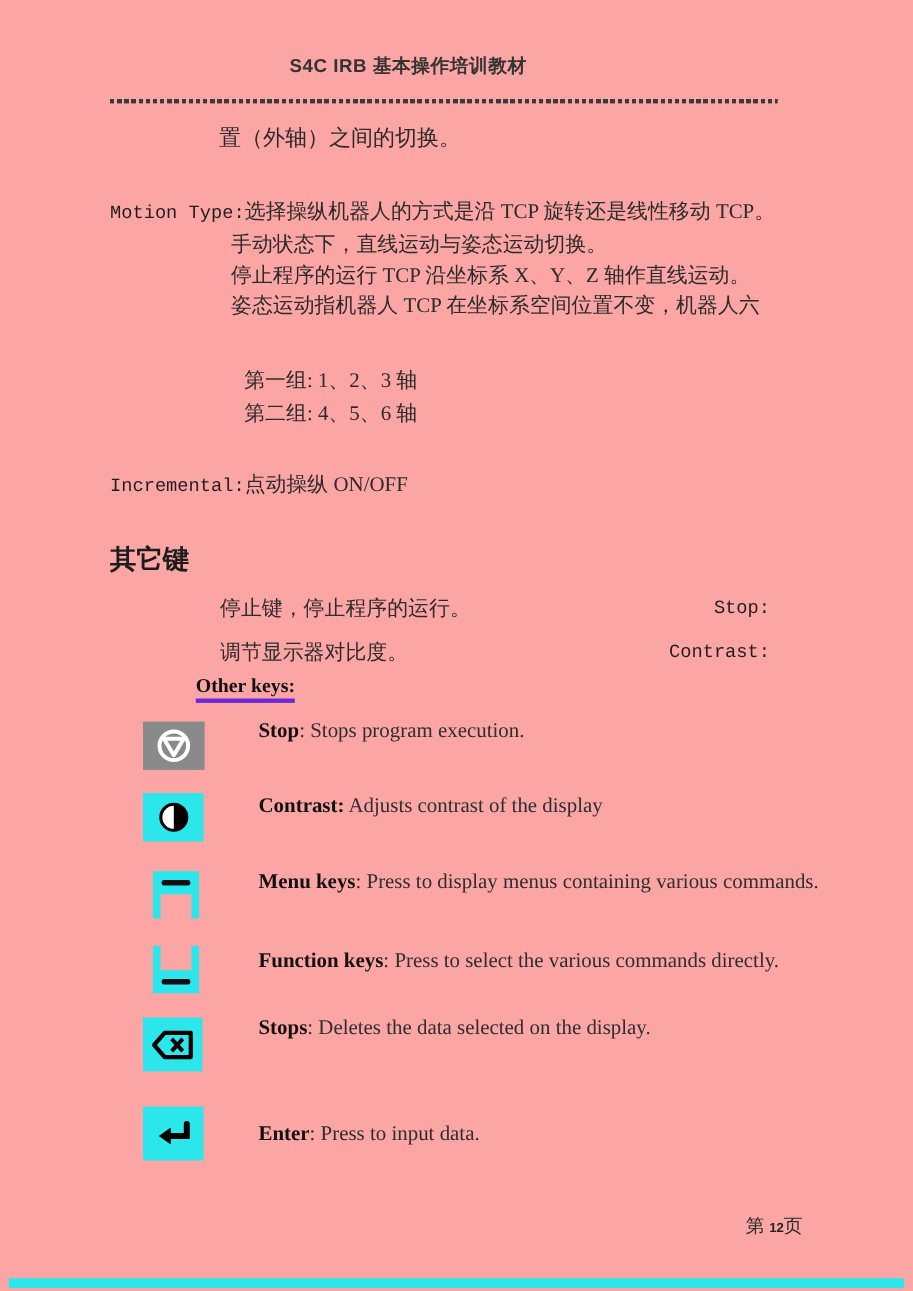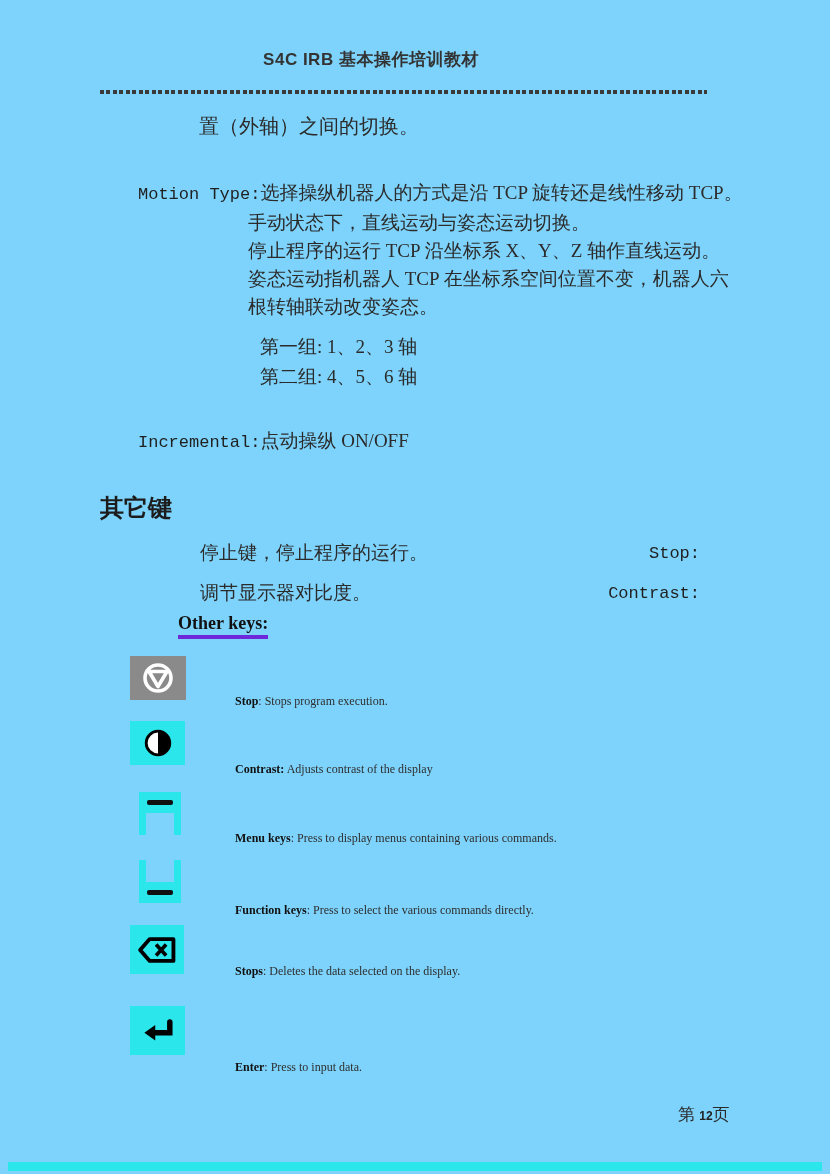--- a/index.html
+++ b/index.html
@@ -11,7 +11,7 @@
   .page{
     position:relative;
     width:830px;height:1174px;
-    background:#7dd3fc;
+    background:#fca5a5;
     overflow:hidden;
     font-family:"Liberation Serif","DejaVu Serif",serif;
     color:var(--ink);

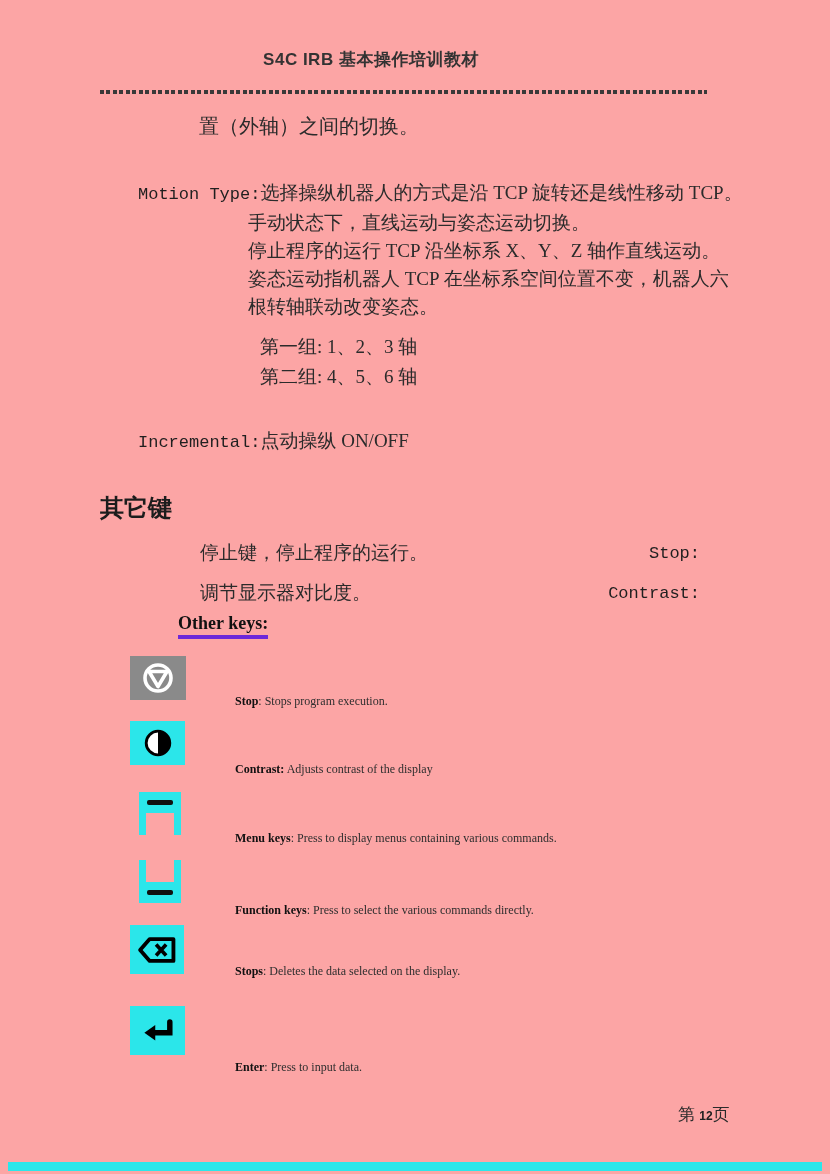--- a/index.html
+++ b/index.html
@@ -39,7 +39,7 @@
     font-family:"Liberation Mono","DejaVu Sans Mono",monospace;
     font-size:17px;color:#1f1f1f;
   }
-  .entry .line{white-space:nowrap;margin-left:38px;}
+  .entry .line{white-space:nowrap;}
   .entry.e1{top:179px;line-height:28px;}
   .entry.e1 .cont{padding-left:110px;}
   .entry.e2{top:332px;line-height:30px;}

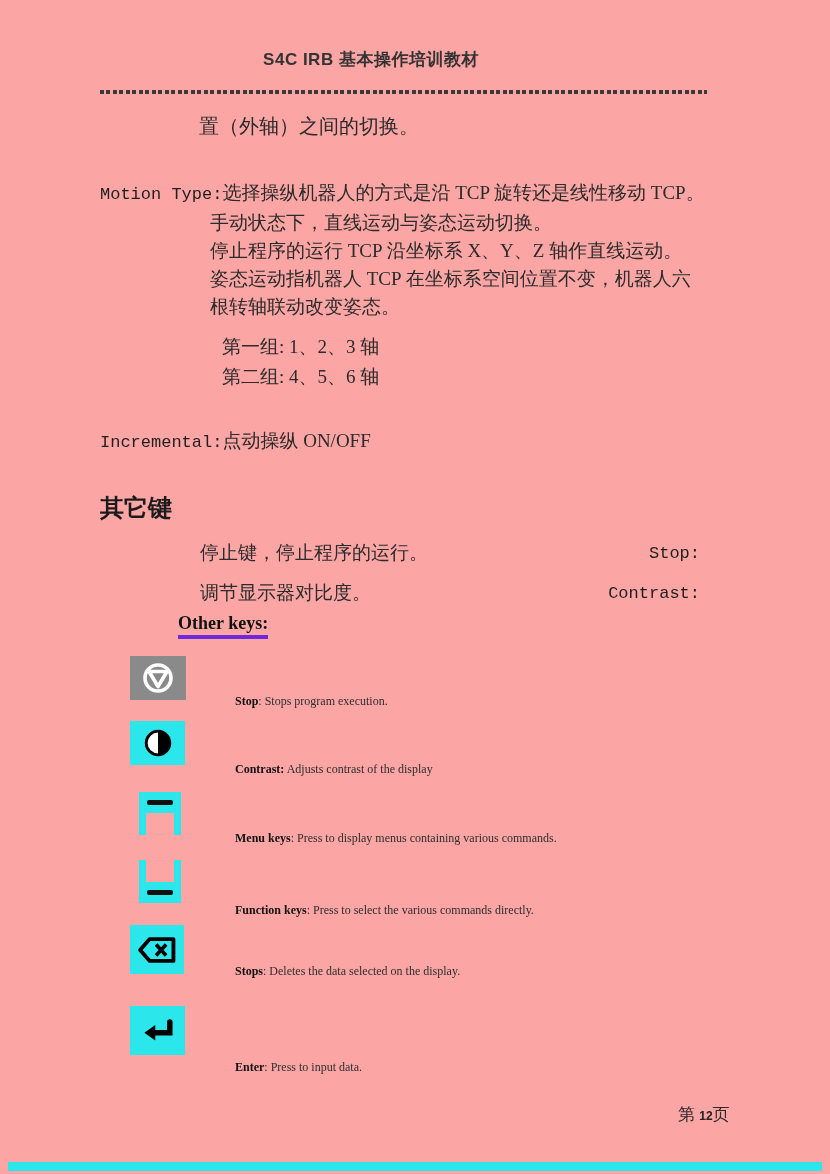--- a/index.html
+++ b/index.html
@@ -120,7 +120,6 @@
     <div class="line cont">手动状态下，直线运动与姿态运动切换。</div>
     <div class="line cont">停止程序的运行 TCP 沿坐标系 X、Y、Z 轴作直线运动。</div>
     <div class="line cont">姿态运动指机器人 TCP 在坐标系空间位置不变，机器人六</div>
-    <div class="line cont">根转轴联动改变姿态。</div>
   </div>
 
   <div class="entry e2">

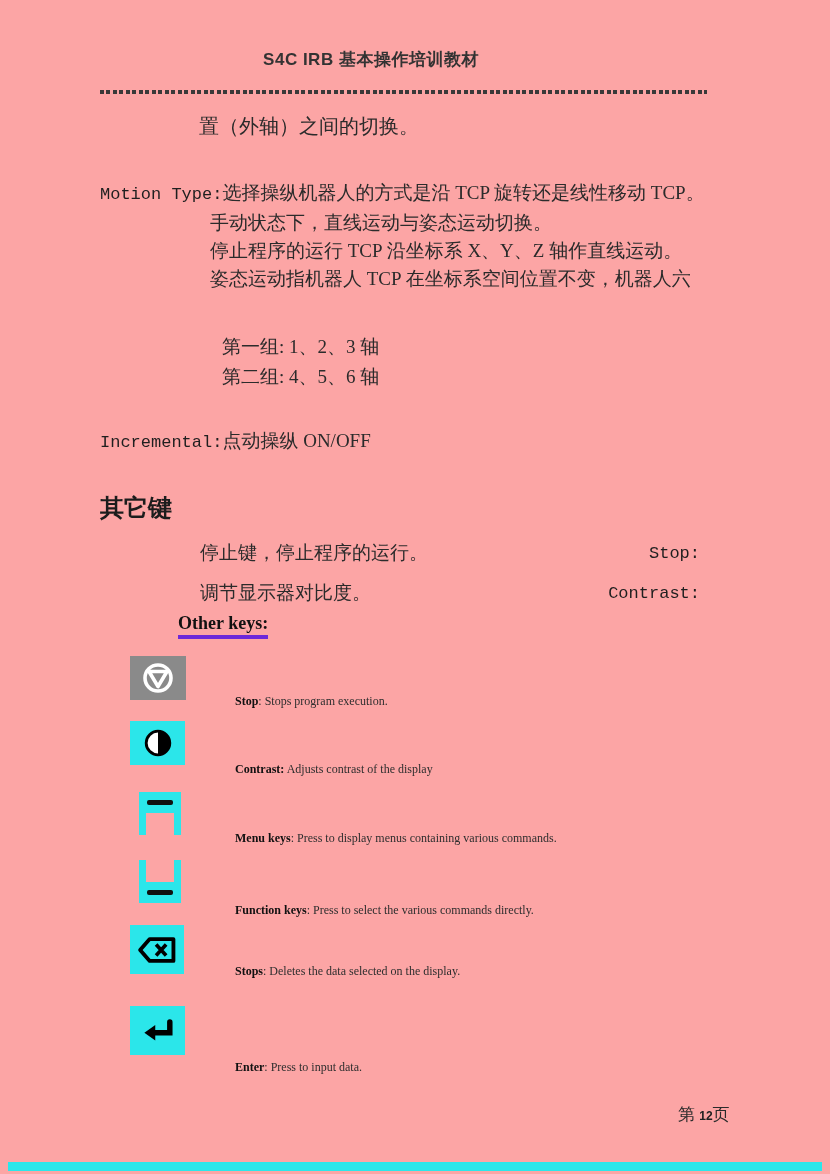--- a/index.html
+++ b/index.html
@@ -66,7 +66,7 @@
   
   .key-text{
     position:absolute;left:235px;
-    font-size:12px;color:#2e2e2e;white-space:nowrap;margin-top:40px;
+    font-size:19px;color:#2e2e2e;white-space:nowrap;
   }
   .key-text b{color:#111;}
   .keybox{position:absolute;display:flex;align-items:center;justify-content:center;}

